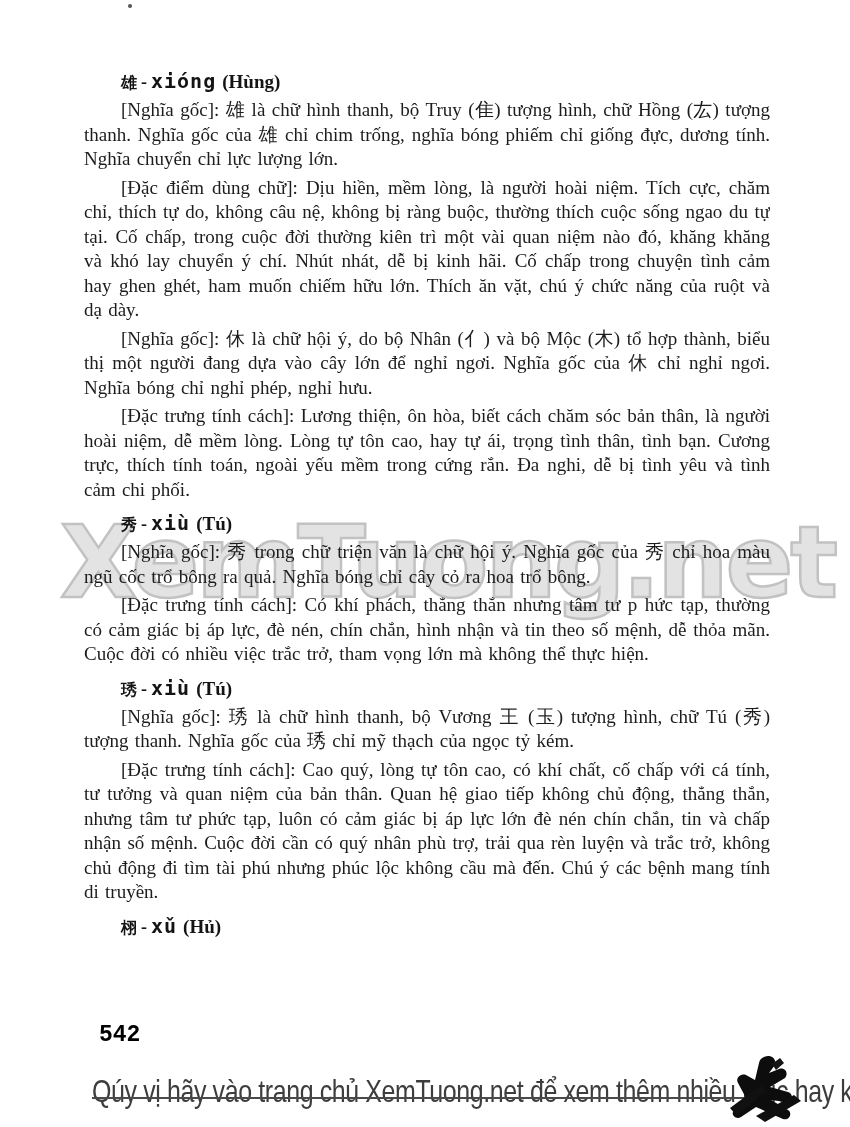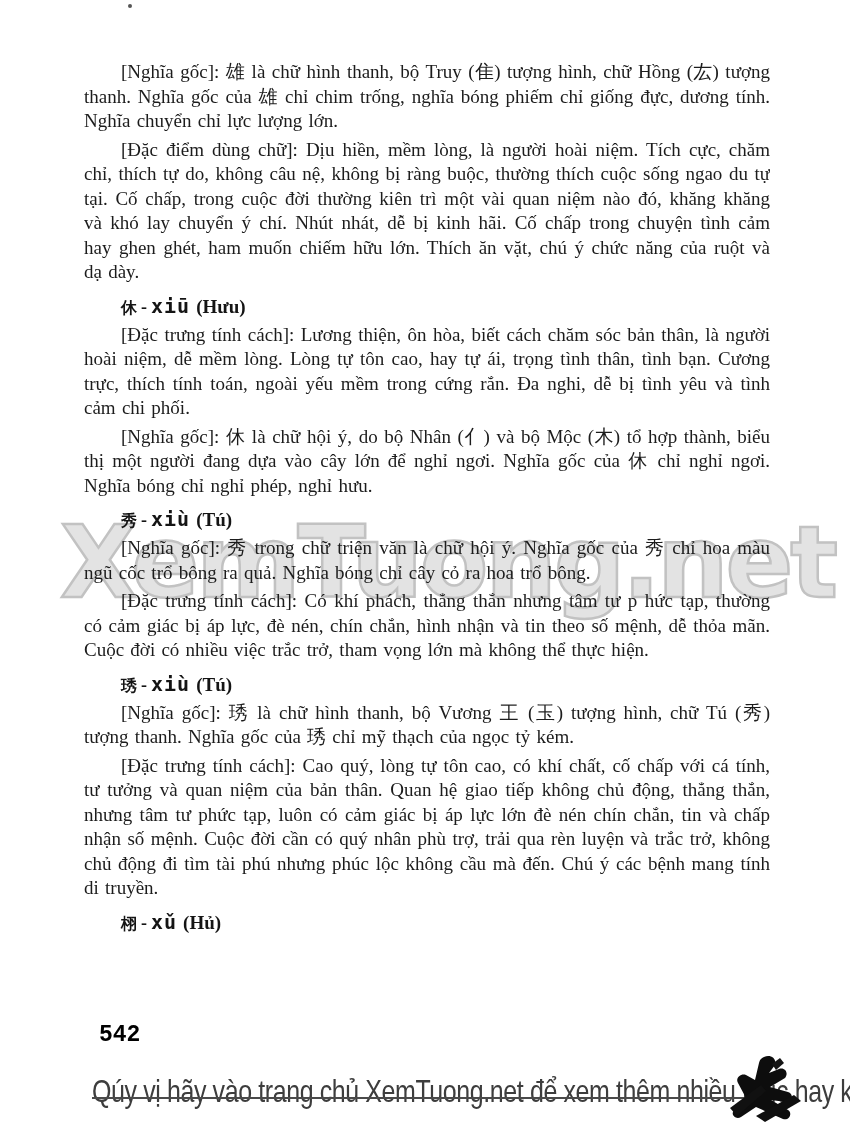--- a/index.html
+++ b/index.html
@@ -112,6 +112,7 @@
 
 <div class="content">
 
+  <h2 class="entry-heading"><span class="hanzi-h">雄</span><span class="head-sep">-</span><span class="pinyin">xióng</span><span class="viet-name">(Hùng)</span></h2>
   <p class="entry"><b>[Nghĩa gốc]:</b> <span>雄 là chữ hình thanh, bộ Truy (隹) tượng hình, chữ Hồng (厷) tượng thanh. Nghĩa gốc của 雄 chỉ chim trống, nghĩa bóng phiếm chỉ giống đực, dương tính. Nghĩa chuyển chỉ lực lượng lớn.</span></p>
   <p class="entry"><b>[Đặc điểm dùng chữ]:</b> <span>Dịu hiền, mềm lòng, là người hoài niệm. Tích cực, chăm chỉ, thích tự do, không câu nệ, không bị ràng buộc, thường thích cuộc sống ngao du tự tại. Cố chấp, trong cuộc đời thường kiên trì một vài quan niệm nào đó, khăng khăng và khó lay chuyển ý chí. Nhút nhát, dễ bị kinh hãi. Cố chấp trong chuyện tình cảm hay ghen ghét, ham muốn chiếm hữu lớn. Thích ăn vặt, chú ý chức năng của ruột và dạ dày.</span></p>
 

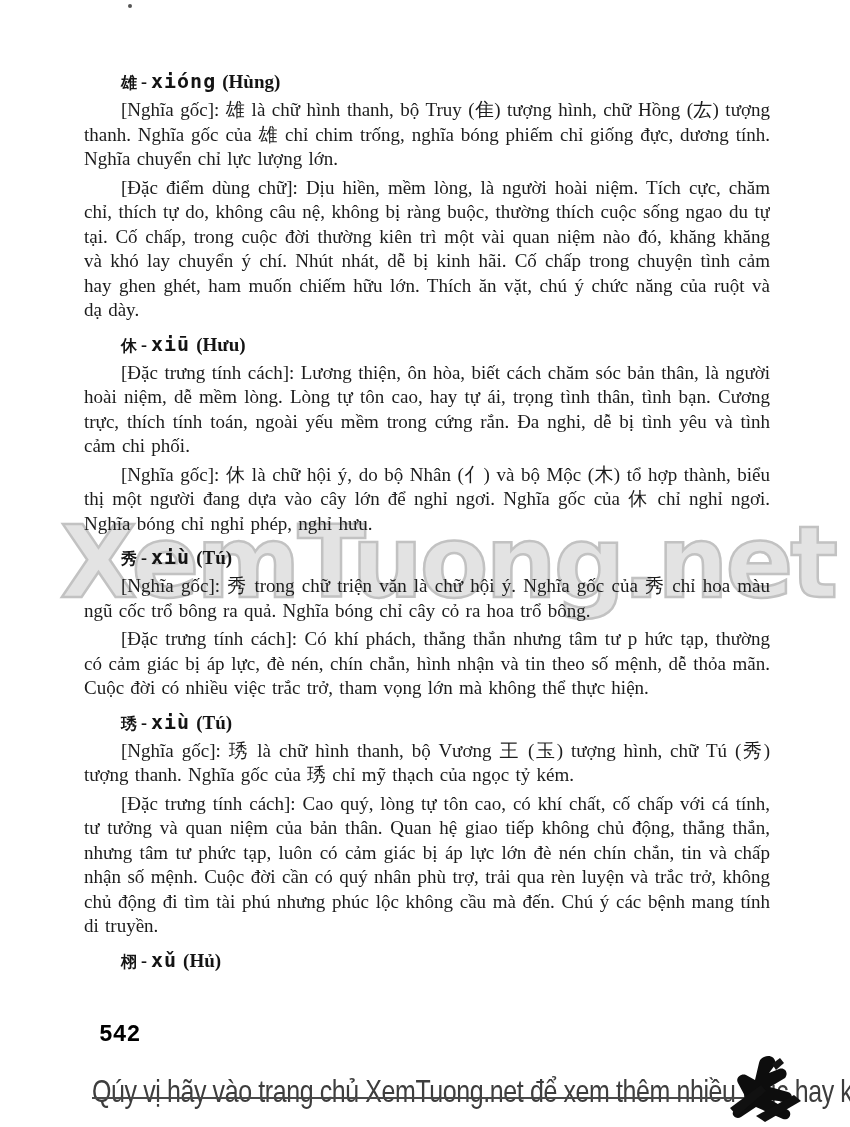--- a/index.html
+++ b/index.html
@@ -116,7 +116,6 @@
   <p class="entry"><b>[Nghĩa gốc]:</b> <span>雄 là chữ hình thanh, bộ Truy (隹) tượng hình, chữ Hồng (厷) tượng thanh. Nghĩa gốc của 雄 chỉ chim trống, nghĩa bóng phiếm chỉ giống đực, dương tính. Nghĩa chuyển chỉ lực lượng lớn.</span></p>
   <p class="entry"><b>[Đặc điểm dùng chữ]:</b> <span>Dịu hiền, mềm lòng, là người hoài niệm. Tích cực, chăm chỉ, thích tự do, không câu nệ, không bị ràng buộc, thường thích cuộc sống ngao du tự tại. Cố chấp, trong cuộc đời thường kiên trì một vài quan niệm nào đó, khăng khăng và khó lay chuyển ý chí. Nhút nhát, dễ bị kinh hãi. Cố chấp trong chuyện tình cảm hay ghen ghét, ham muốn chiếm hữu lớn. Thích ăn vặt, chú ý chức năng của ruột và dạ dày.</span></p>
 
-  <h2 class="entry-heading"><span class="hanzi-h">休</span><span class="head-sep">-</span><span class="pinyin">xiū</span><span class="viet-name">(Hưu)</span></h2>
   <p class="entry"><b>[Đặc trưng tính cách]:</b> <span>Lương thiện, ôn hòa, biết cách chăm sóc bản thân, là người hoài niệm, dễ mềm lòng. Lòng tự tôn cao, hay tự ái, trọng tình thân, tình bạn. Cương trực, thích tính toán, ngoài yếu mềm trong cứng rắn. Đa nghi, dễ bị tình yêu và tình cảm chi phối.</span></p>
   <p class="entry"><b>[Nghĩa gốc]:</b> <span>休 là chữ hội ý, do bộ Nhân (亻) và bộ Mộc (木) tổ hợp thành, biểu thị một người đang dựa vào cây lớn để nghỉ ngơi. Nghĩa gốc của 休 chỉ nghỉ ngơi. Nghĩa bóng chỉ nghỉ phép, nghỉ hưu.</span></p>
 

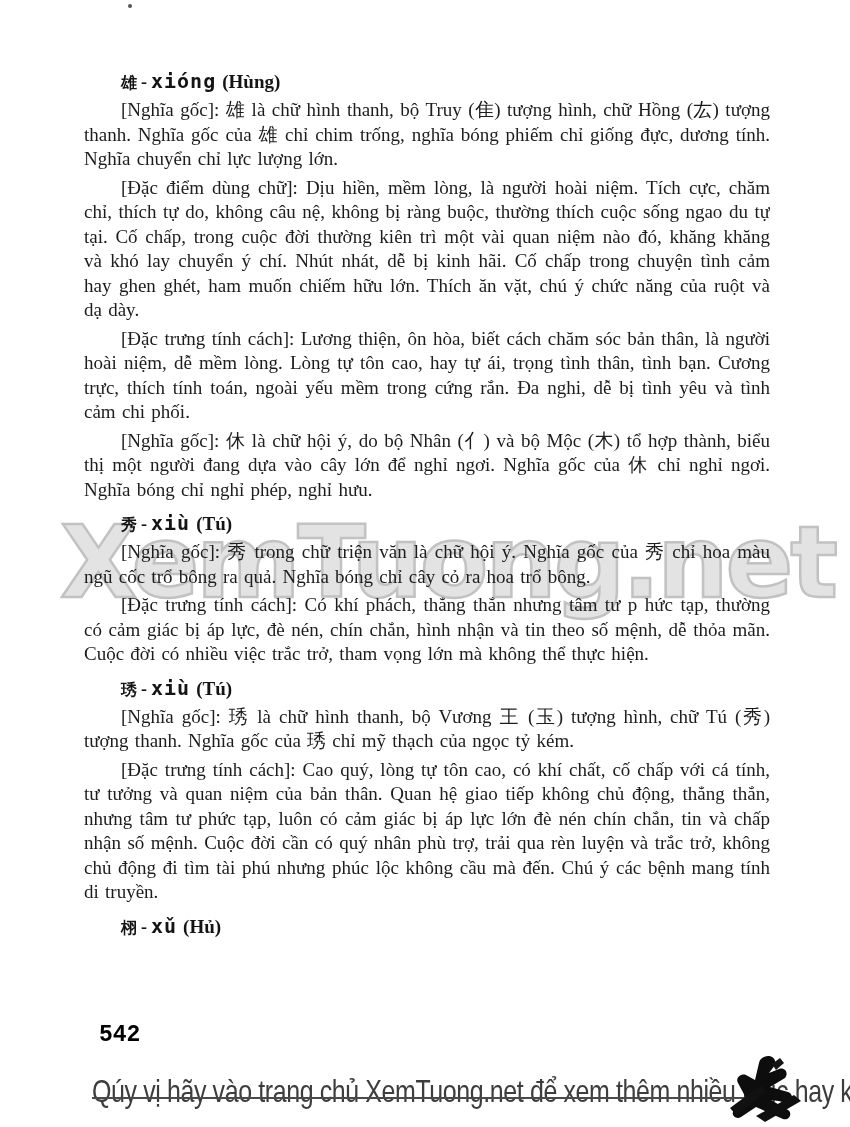--- a/index.html
+++ b/index.html
@@ -116,8 +116,8 @@
   <p class="entry"><b>[Nghĩa gốc]:</b> <span>雄 là chữ hình thanh, bộ Truy (隹) tượng hình, chữ Hồng (厷) tượng thanh. Nghĩa gốc của 雄 chỉ chim trống, nghĩa bóng phiếm chỉ giống đực, dương tính. Nghĩa chuyển chỉ lực lượng lớn.</span></p>
   <p class="entry"><b>[Đặc điểm dùng chữ]:</b> <span>Dịu hiền, mềm lòng, là người hoài niệm. Tích cực, chăm chỉ, thích tự do, không câu nệ, không bị ràng buộc, thường thích cuộc sống ngao du tự tại. Cố chấp, trong cuộc đời thường kiên trì một vài quan niệm nào đó, khăng khăng và khó lay chuyển ý chí. Nhút nhát, dễ bị kinh hãi. Cố chấp trong chuyện tình cảm hay ghen ghét, ham muốn chiếm hữu lớn. Thích ăn vặt, chú ý chức năng của ruột và dạ dày.</span></p>
 
+  <p class="entry"><b>[Nghĩa gốc]:</b> <span>休 là chữ hội ý, do bộ Nhân (亻) và bộ Mộc (木) tổ hợp thành, biểu thị một người đang dựa vào cây lớn để nghỉ ngơi. Nghĩa gốc của 休 chỉ nghỉ ngơi. Nghĩa bóng chỉ nghỉ phép, nghỉ hưu.</span></p>
   <p class="entry"><b>[Đặc trưng tính cách]:</b> <span>Lương thiện, ôn hòa, biết cách chăm sóc bản thân, là người hoài niệm, dễ mềm lòng. Lòng tự tôn cao, hay tự ái, trọng tình thân, tình bạn. Cương trực, thích tính toán, ngoài yếu mềm trong cứng rắn. Đa nghi, dễ bị tình yêu và tình cảm chi phối.</span></p>
-  <p class="entry"><b>[Nghĩa gốc]:</b> <span>休 là chữ hội ý, do bộ Nhân (亻) và bộ Mộc (木) tổ hợp thành, biểu thị một người đang dựa vào cây lớn để nghỉ ngơi. Nghĩa gốc của 休 chỉ nghỉ ngơi. Nghĩa bóng chỉ nghỉ phép, nghỉ hưu.</span></p>
 
   <h2 class="entry-heading"><span class="hanzi-h">秀</span><span class="head-sep">-</span><span class="pinyin">xiù</span><span class="viet-name">(Tú)</span></h2>
   <p class="entry"><b>[Nghĩa gốc]:</b> <span>秀 trong chữ triện văn là chữ hội ý. Nghĩa gốc của 秀 chỉ hoa màu ngũ cốc trổ bông ra quả. Nghĩa bóng chỉ cây cỏ ra hoa trổ bông.</span></p>

